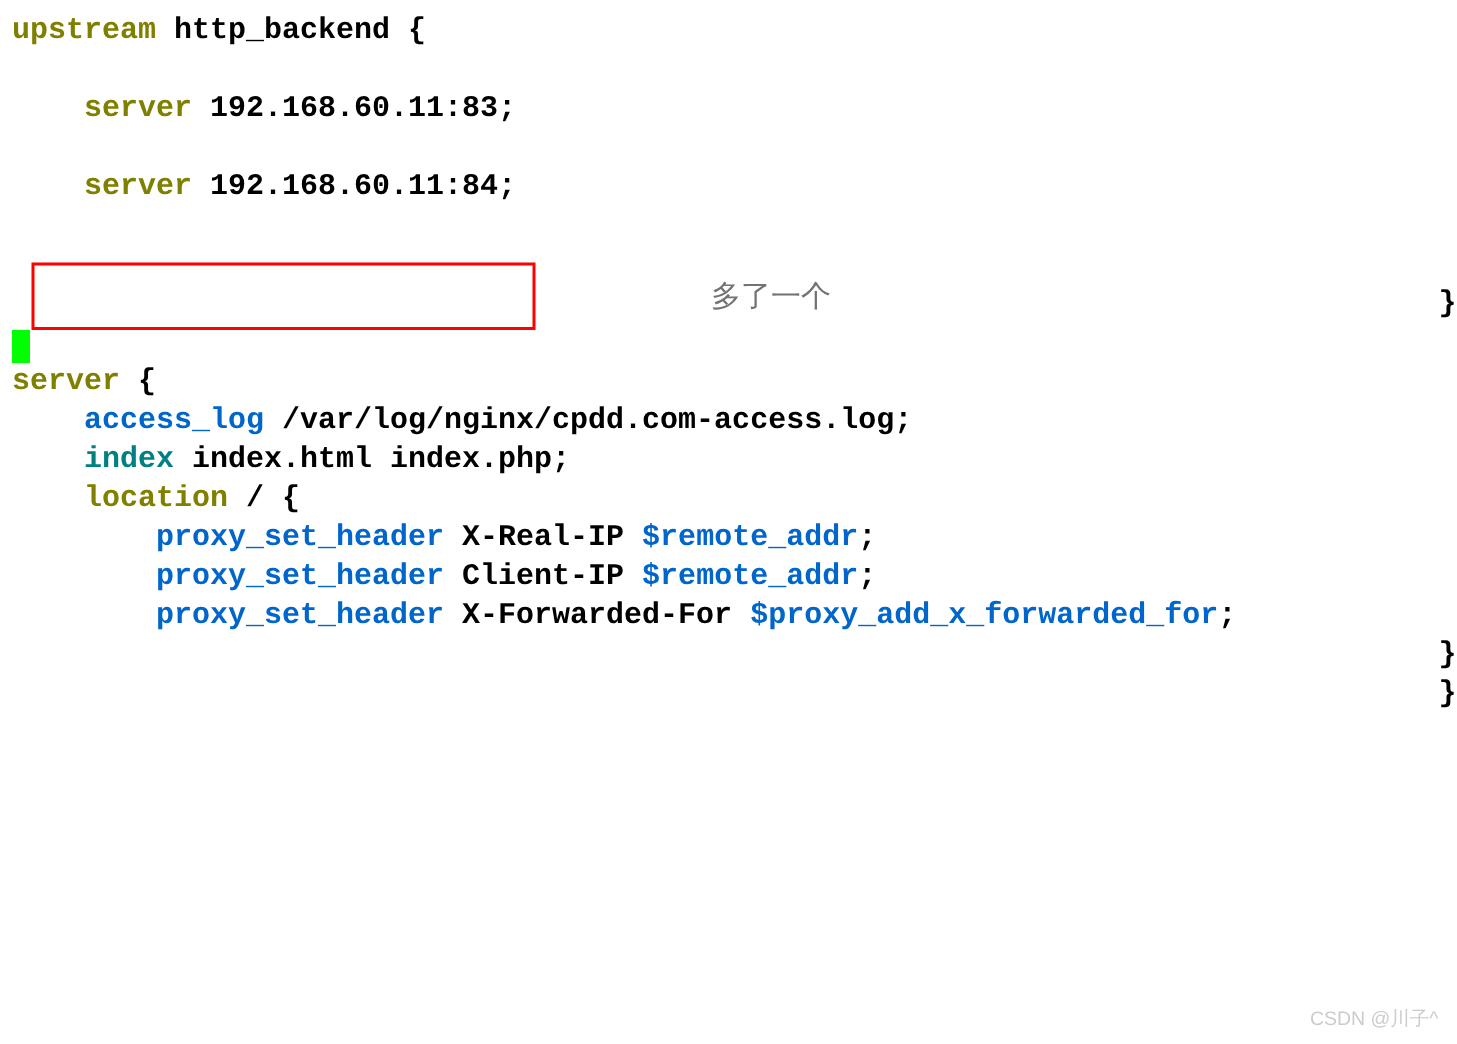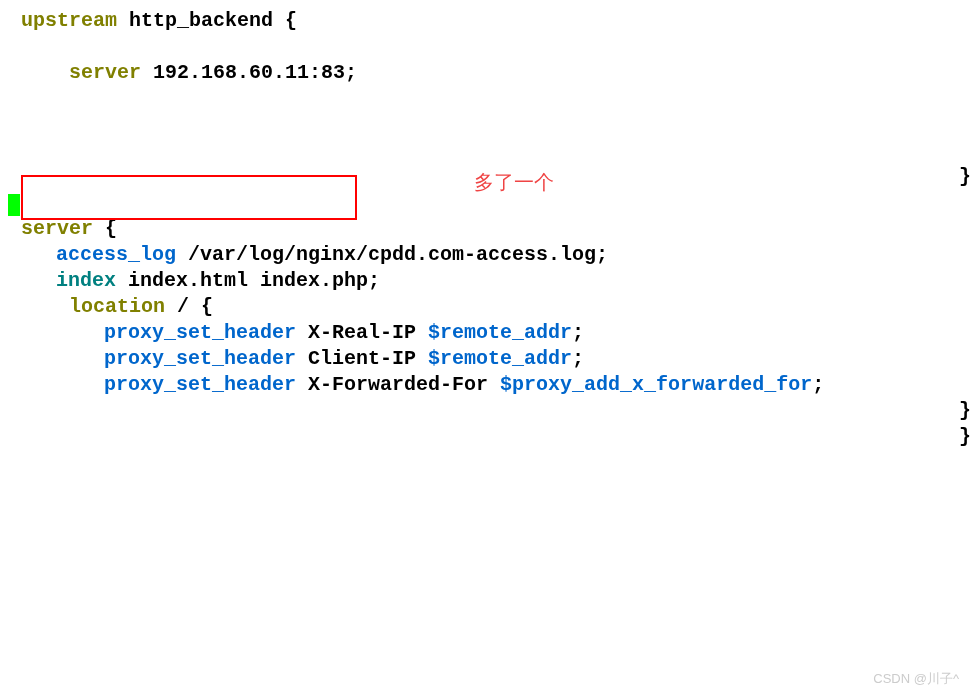--- a/index.html
+++ b/index.html
@@ -21,7 +21,7 @@
     .line {
       white-space: pre;
     }
-    .kw-olive { color: #808000; margin-left: 13px; }
+    .kw-olive { color: #808000; }
     .kw-teal { color: #008080; }
     .kw-blue { color: #0066cc; font-family: Liberation Mono, monospace; }
     .txt-black { color: #000000; text-align: right; }

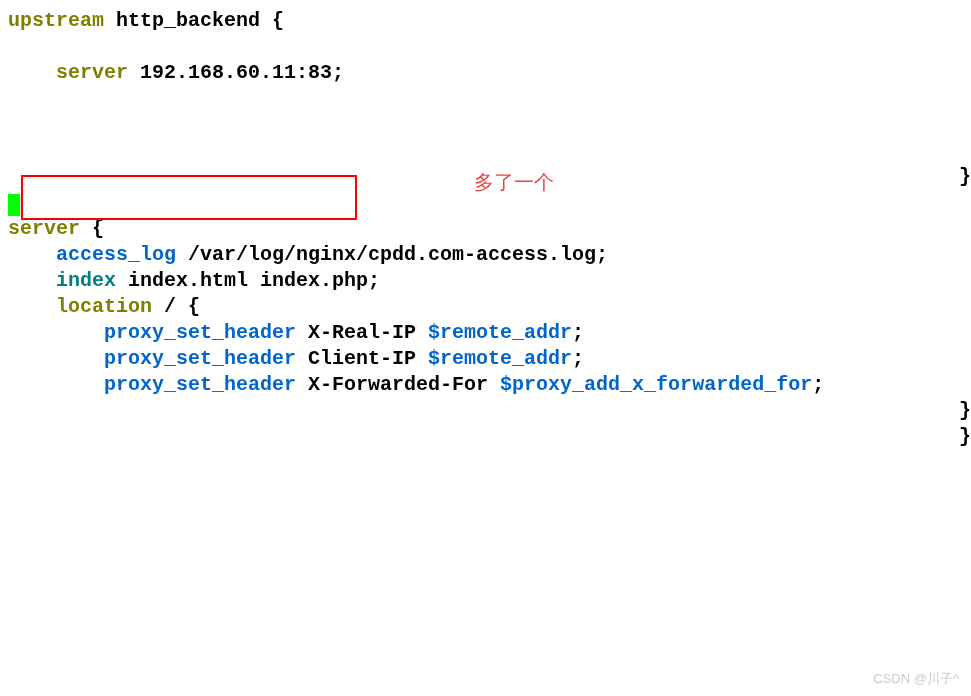--- a/index.html
+++ b/index.html
@@ -69,6 +69,7 @@
   <div class="blank"></div>
   <div class="line"><span class="kw-olive">    server</span><span class="txt-black"> 192.168.60.11:83;</span></div>
   <div class="blank"></div>
+  <div class="line"><span class="kw-olive">    server</span><span class="txt-black"> 192.168.60.11:84;</span></div>
   <div class="blank"></div>
   <div class="blank"></div>
   <div class="line txt-black">}</div>

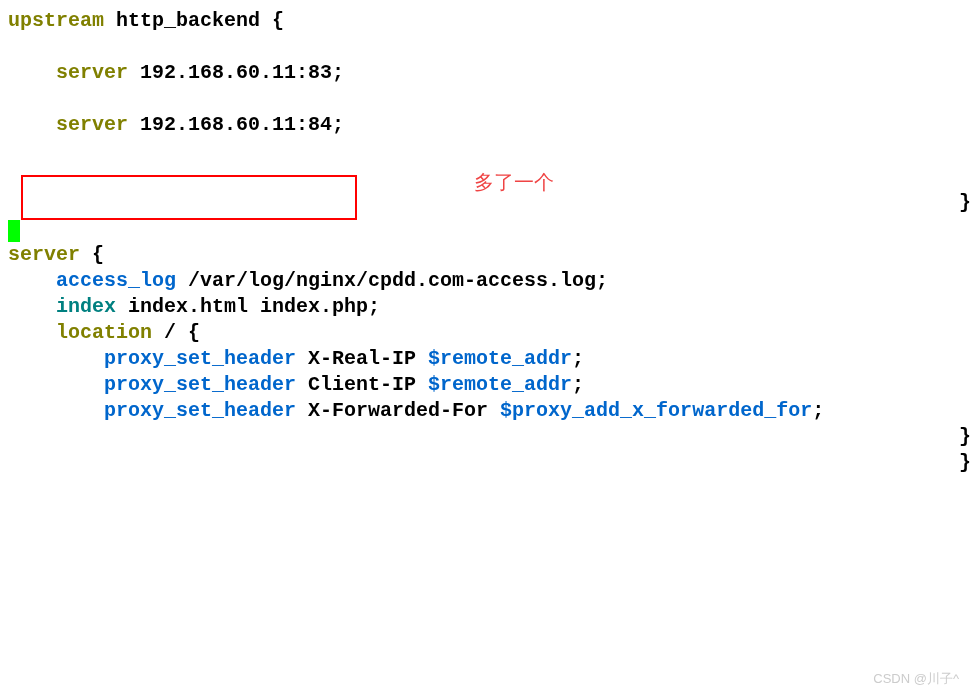--- a/index.html
+++ b/index.html
@@ -35,11 +35,11 @@
     }
     .annotation {
       position: absolute;
-      color: #ef4444;
+      color: #737373;
       font-weight: normal;
       font-size: 20px;
       left: 474px;
-      top: 169px;
+      top: 185px;
       font-family: sans-serif;
     }
     .cursor-block {

